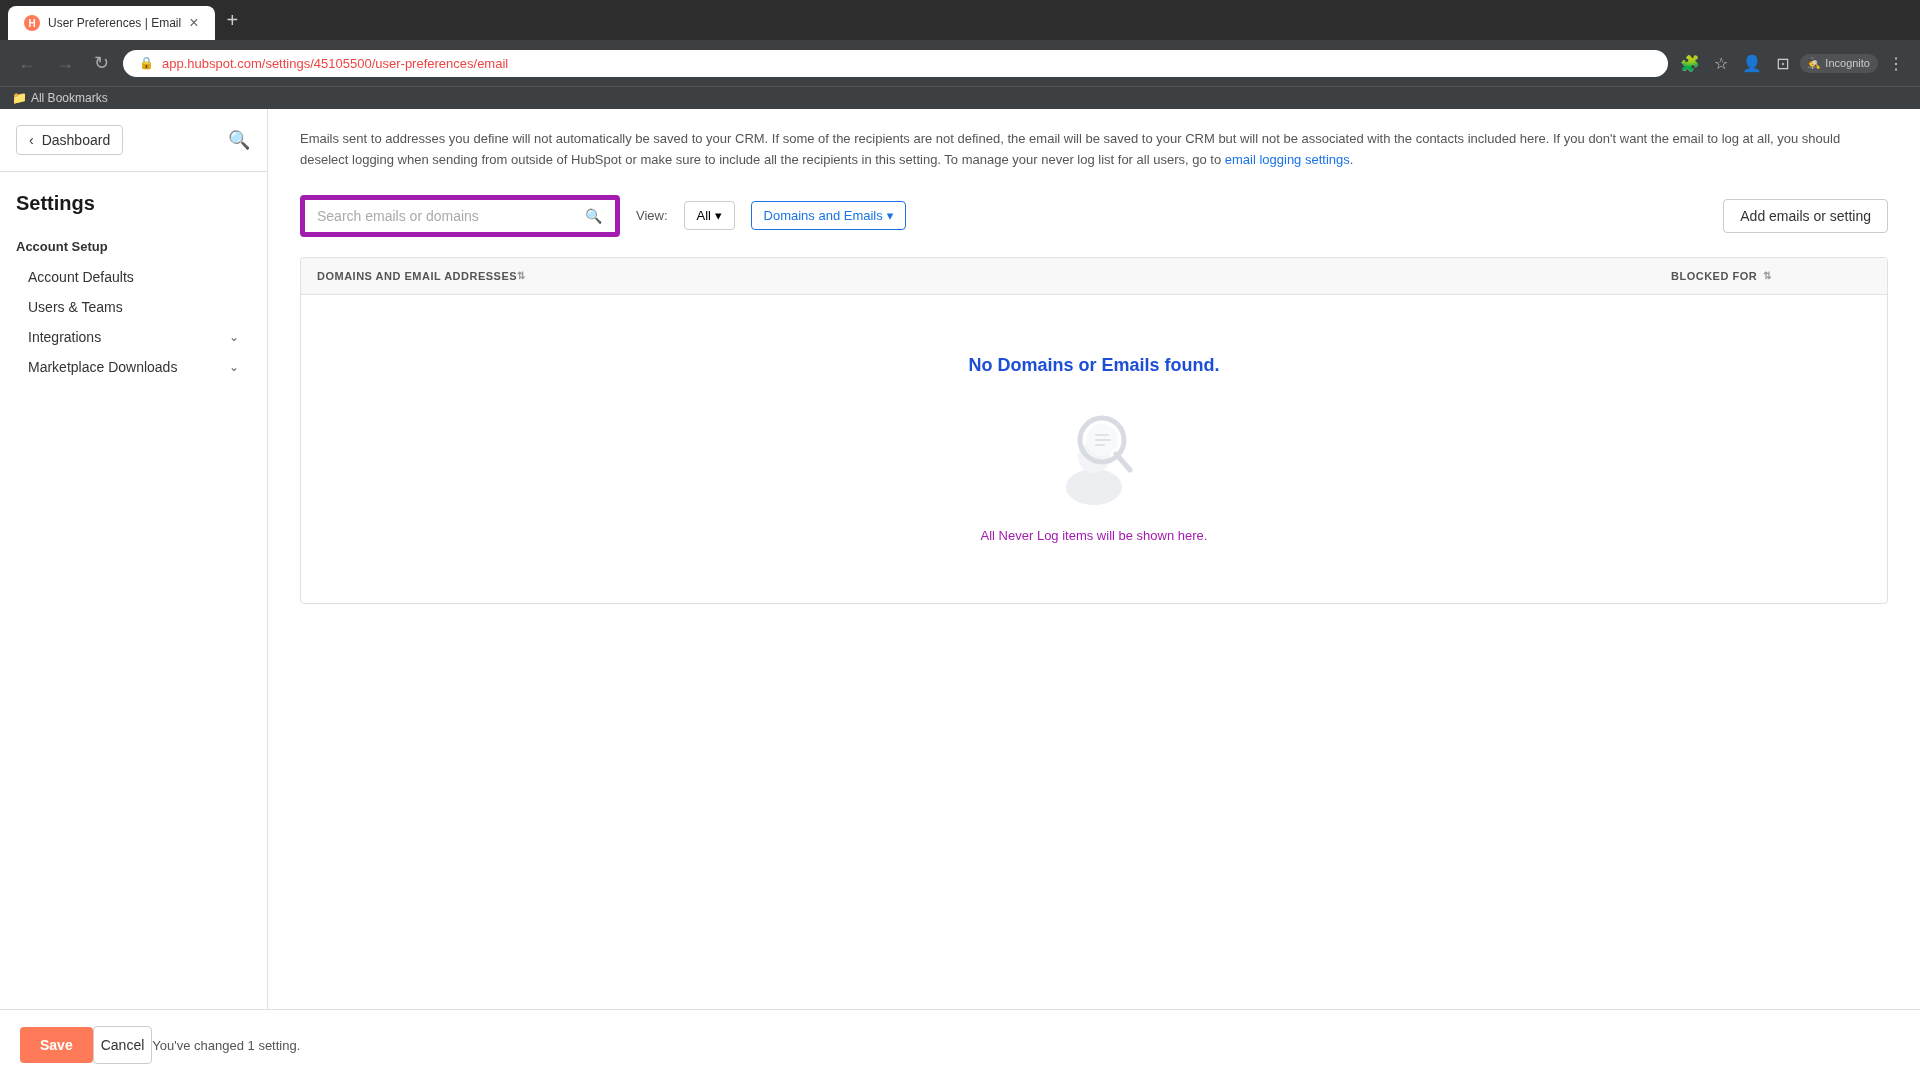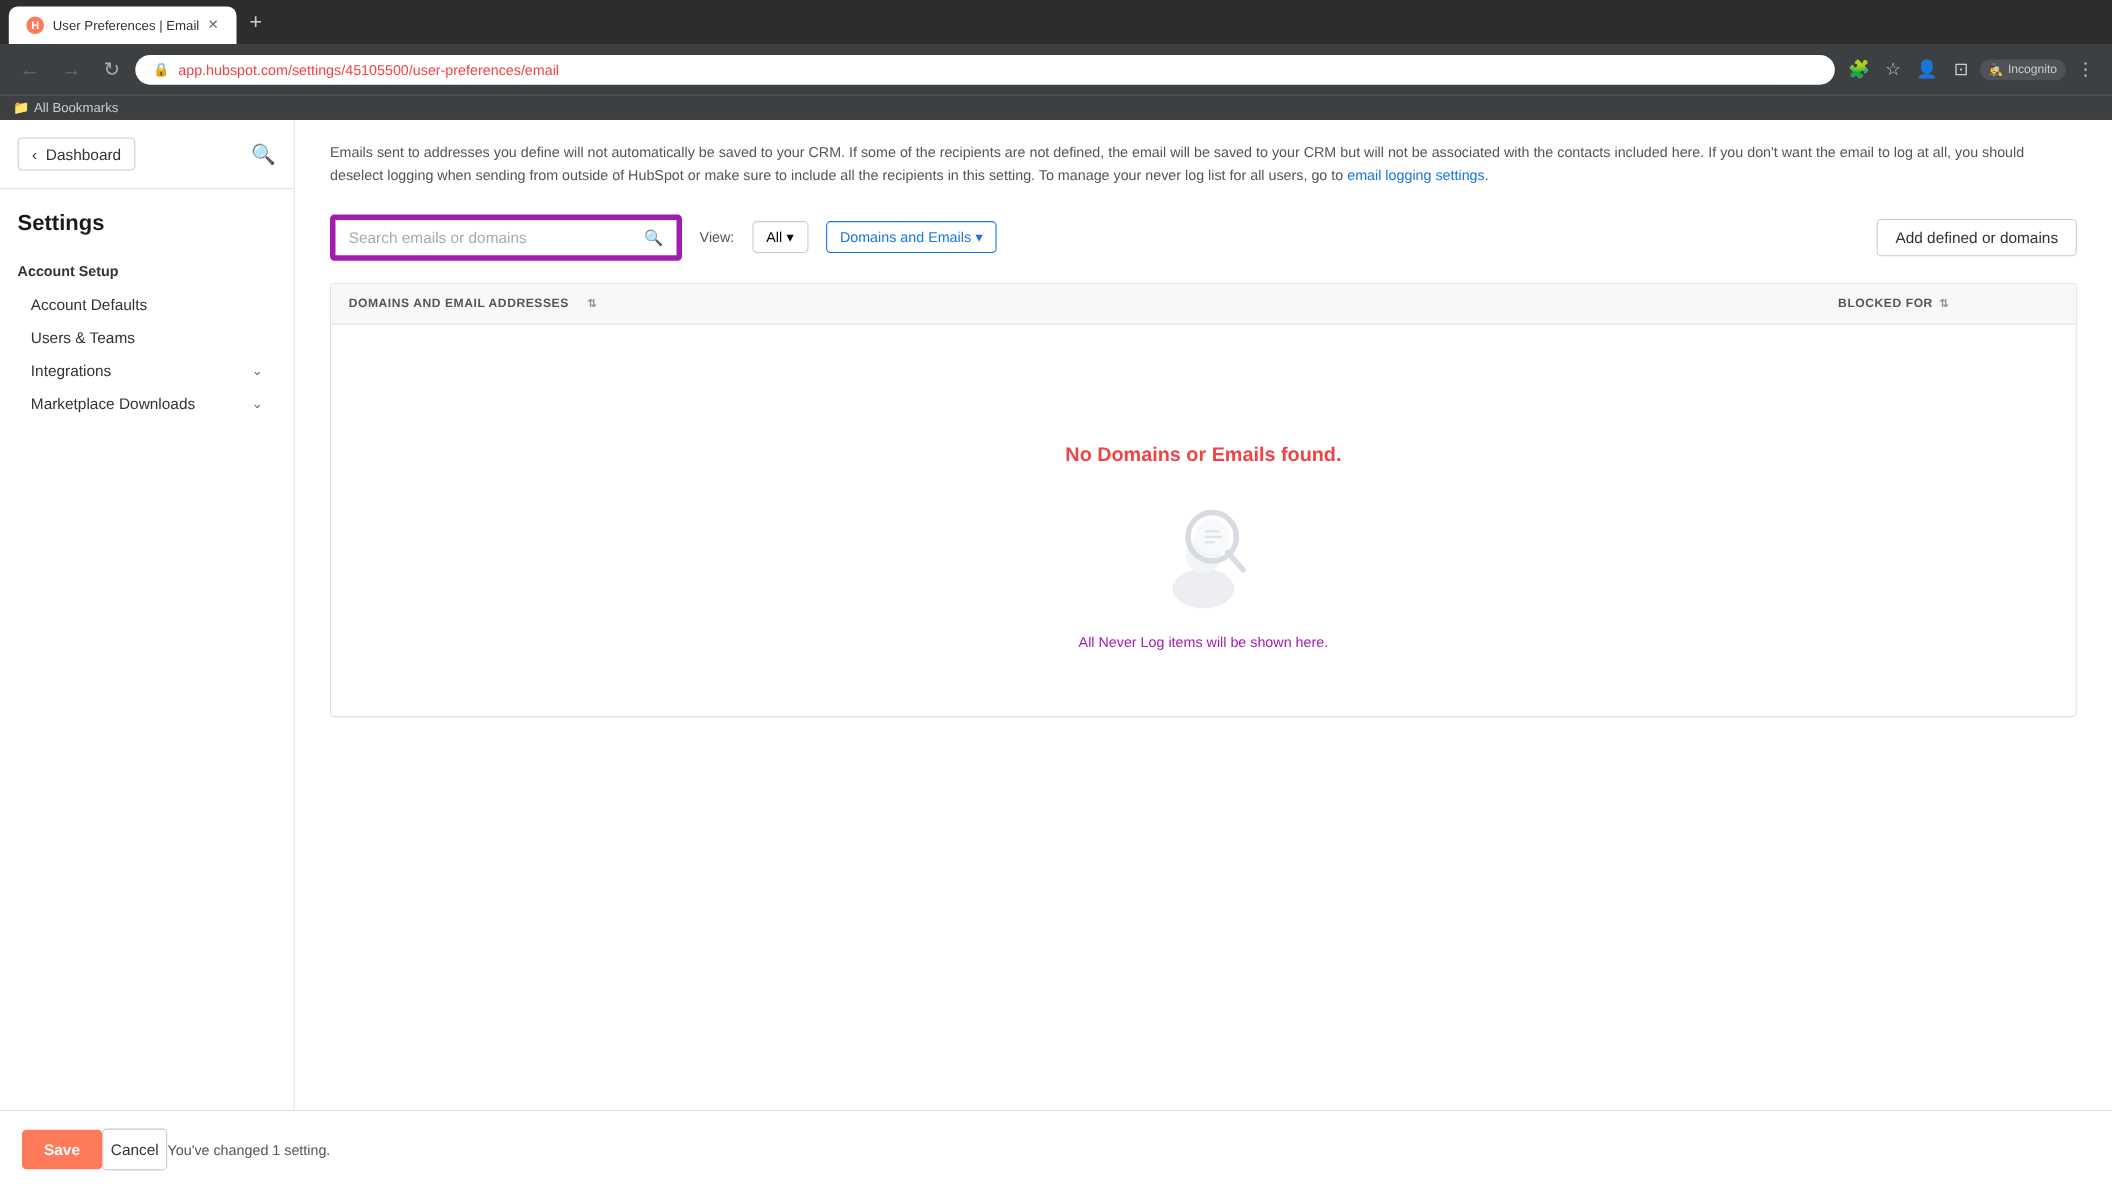--- a/index.html
+++ b/index.html
@@ -186,7 +186,7 @@
           <span>Domains and Emails</span>
           <span>▾</span>
         </button>
-        <button class="add-btn">Add defined or domains</button>
+        <button class="add-btn">Add emails or setting</button>
       </div>
 
       <div class="table-container">

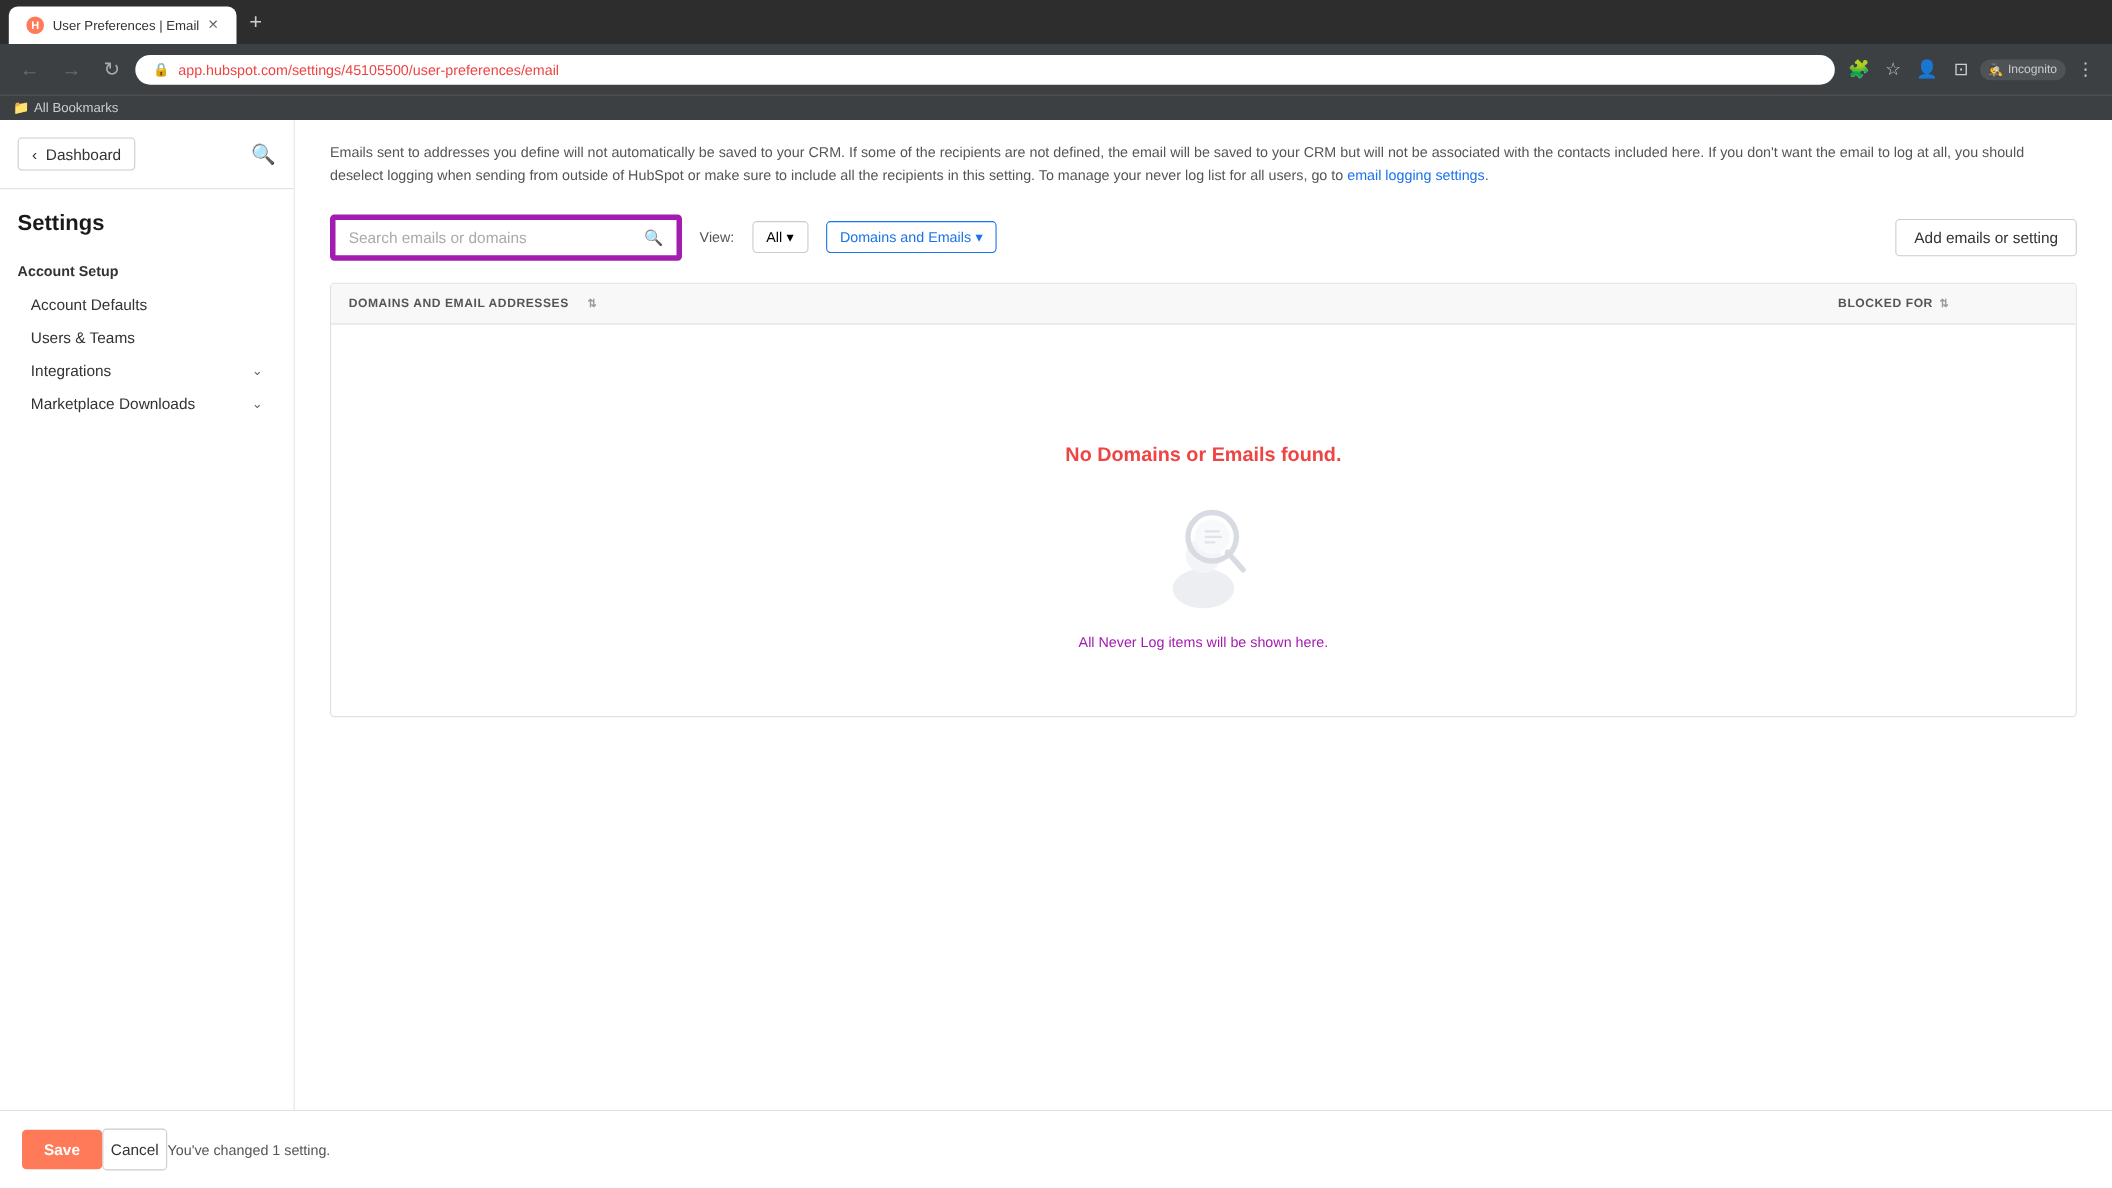--- a/index.html
+++ b/index.html
@@ -62,7 +62,7 @@
     
     .table-container { border: 1px solid #e0e0e0; border-radius: 4px; overflow: hidden; }
     .table-header { display: flex; align-items: center; padding: 12px 16px; background: #f8f8f8; border-bottom: 1px solid #e0e0e0; }
-    .table-col-1 { flex: 1; font-size: 11px; font-weight: 700; color: #555; text-transform: uppercase; letter-spacing: 0.5px; display: flex; align-items: center; gap: 17px; }
+    .table-col-1 { flex: 1; font-size: 11px; font-weight: 700; color: #555; text-transform: uppercase; letter-spacing: 0.5px; display: flex; align-items: center; gap: 0; }
     .table-col-2 { width: 200px; font-size: 11px; font-weight: 700; color: #555; text-transform: uppercase; letter-spacing: 0.5px; display: flex; align-items: center; gap: 6px; }
     .sort-icon { color: #999; font-size: 10px; cursor: pointer; }
 

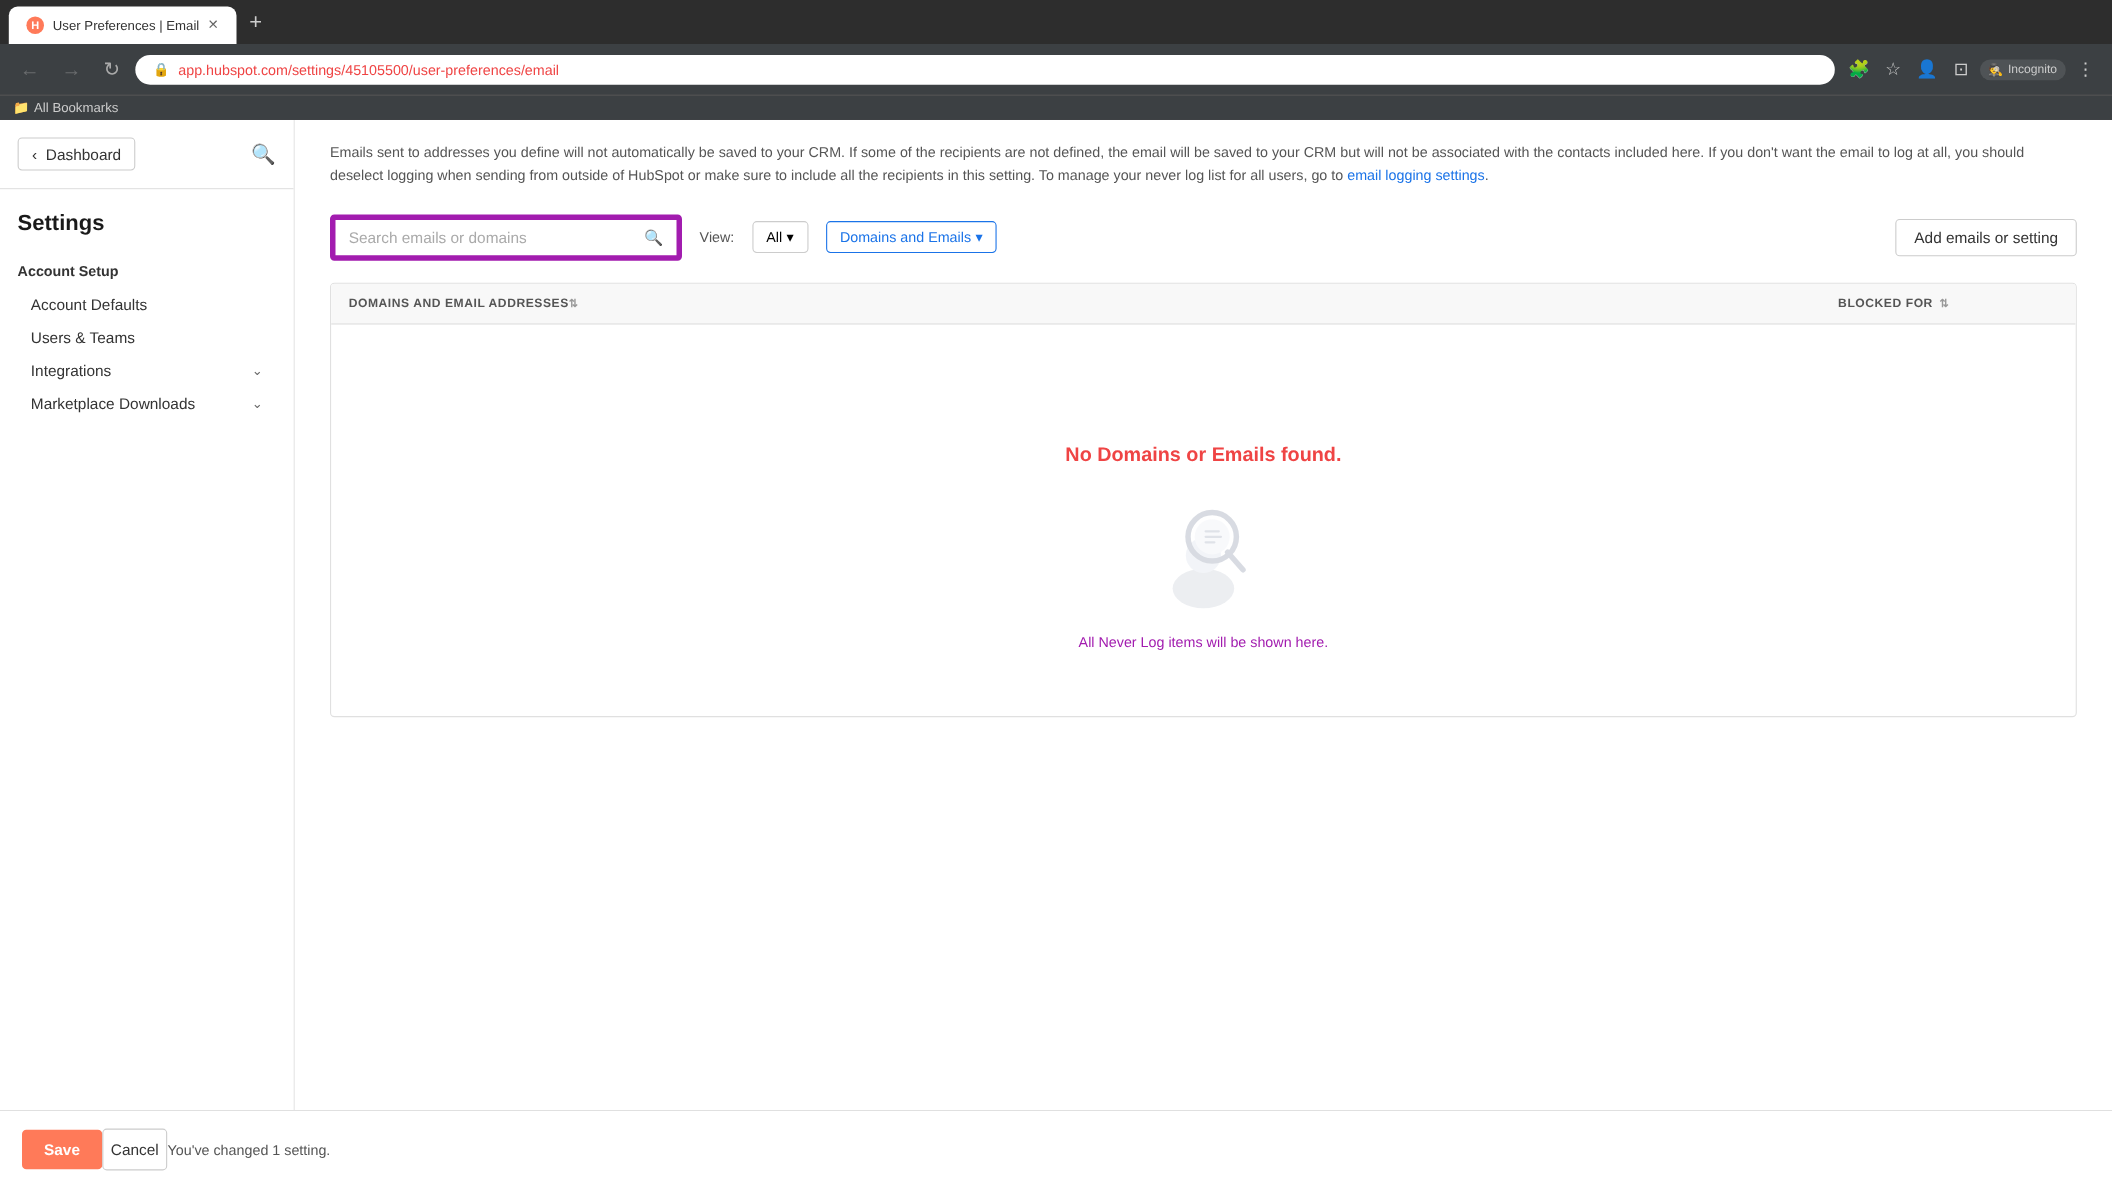--- a/index.html
+++ b/index.html
@@ -202,7 +202,7 @@
         </div>
 
         <div class="empty-state">
-          <div style="font-size:18px;font-weight:600;color:#ef4444;margin-top:48px;">No Domains or Emails found.</div>
+          <div style="font-size:18px;font-weight:600;color:#1d4ed8;">No Domains or Emails found.</div>
 
           <svg class="illustration-svg" width="120" height="120" viewBox="0 0 120 120" xmlns="http://www.w3.org/2000/svg">
 

